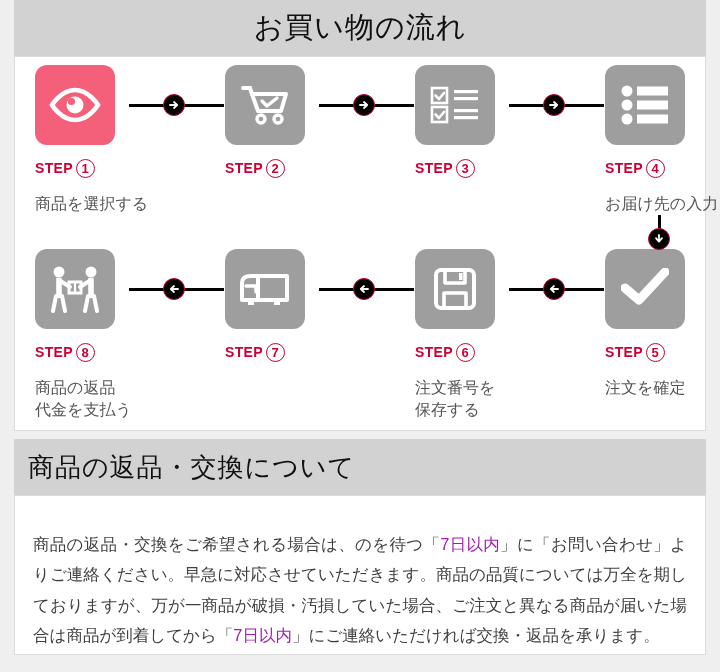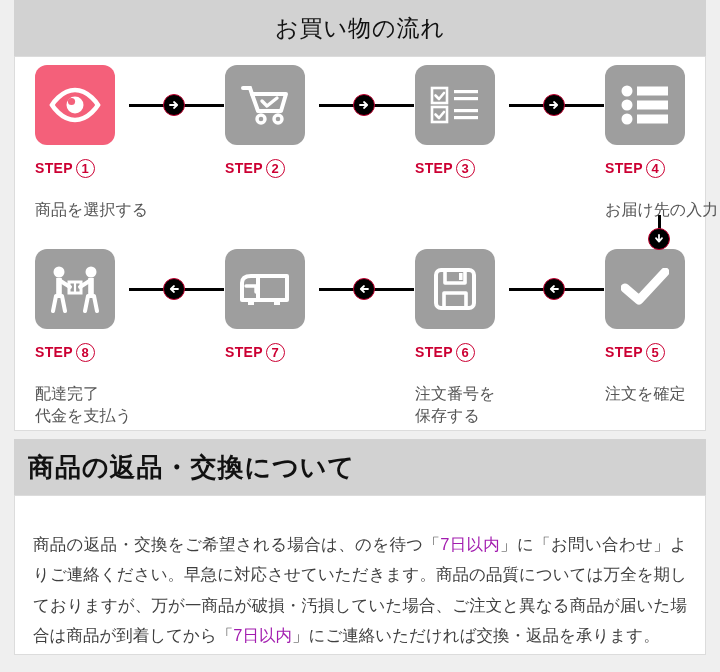--- a/index.html
+++ b/index.html
@@ -31,7 +31,7 @@
   }
   .band-title {
     font-family: "Liberation Serif", "DejaVu Serif", serif;
-    font-size: 23px;
+    font-size: 29px;
     color: #111;
     letter-spacing: 1px;
     white-space: nowrap;

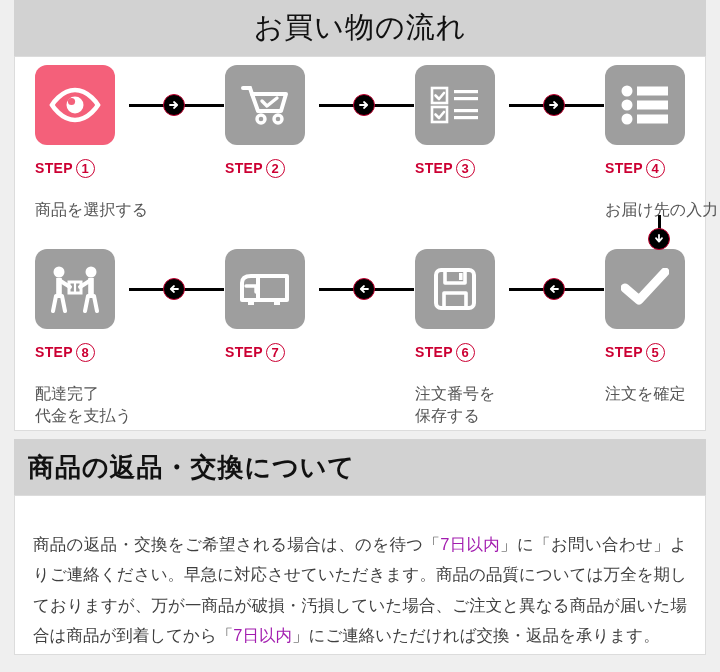--- a/index.html
+++ b/index.html
@@ -100,7 +100,7 @@
     box-sizing: border-box;
   }
   .step-text {
-    margin-top: 20px;
+    margin-top: 14px;
     font-size: 16px;
     color: #555;
     line-height: 1.4;

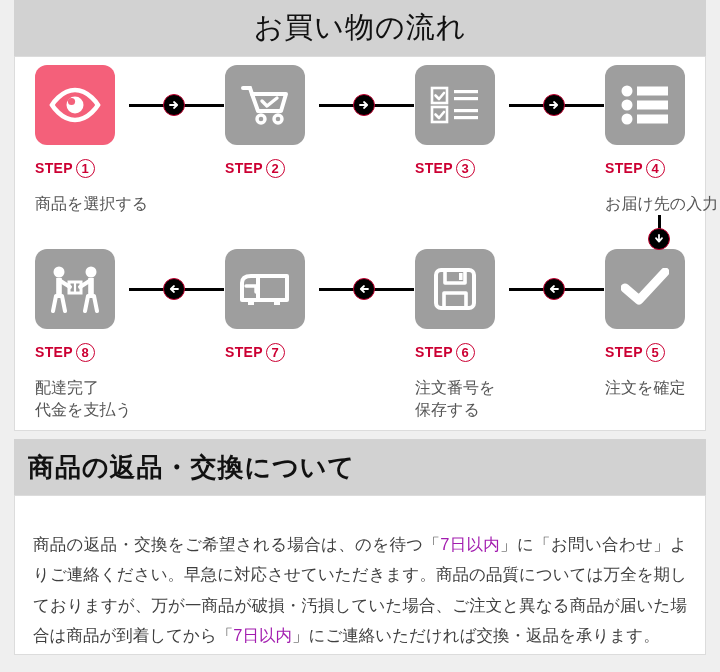--- a/index.html
+++ b/index.html
@@ -300,7 +300,7 @@
           <span>STEP</span>
           <span class="step-num">8</span>
         </div>
-        <div class="step-text">配達完了
+        <div class="step-text">商品の返品
 代金を支払う</div>
       </div>
 

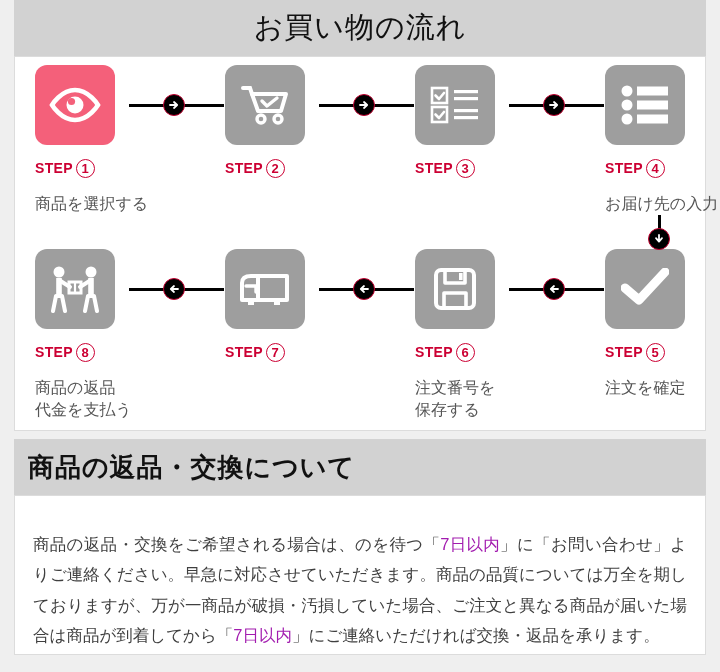--- a/index.html
+++ b/index.html
@@ -38,7 +38,7 @@
   }
   .band.center { justify-content: center; }
   .band.left { justify-content: flex-start; padding-left: 14px; }
-  .band.left .band-title { font-size: 26px; font-weight: bold; }
+  .band.left .band-title { font-size: 26px; }
 
   
   .panel {

